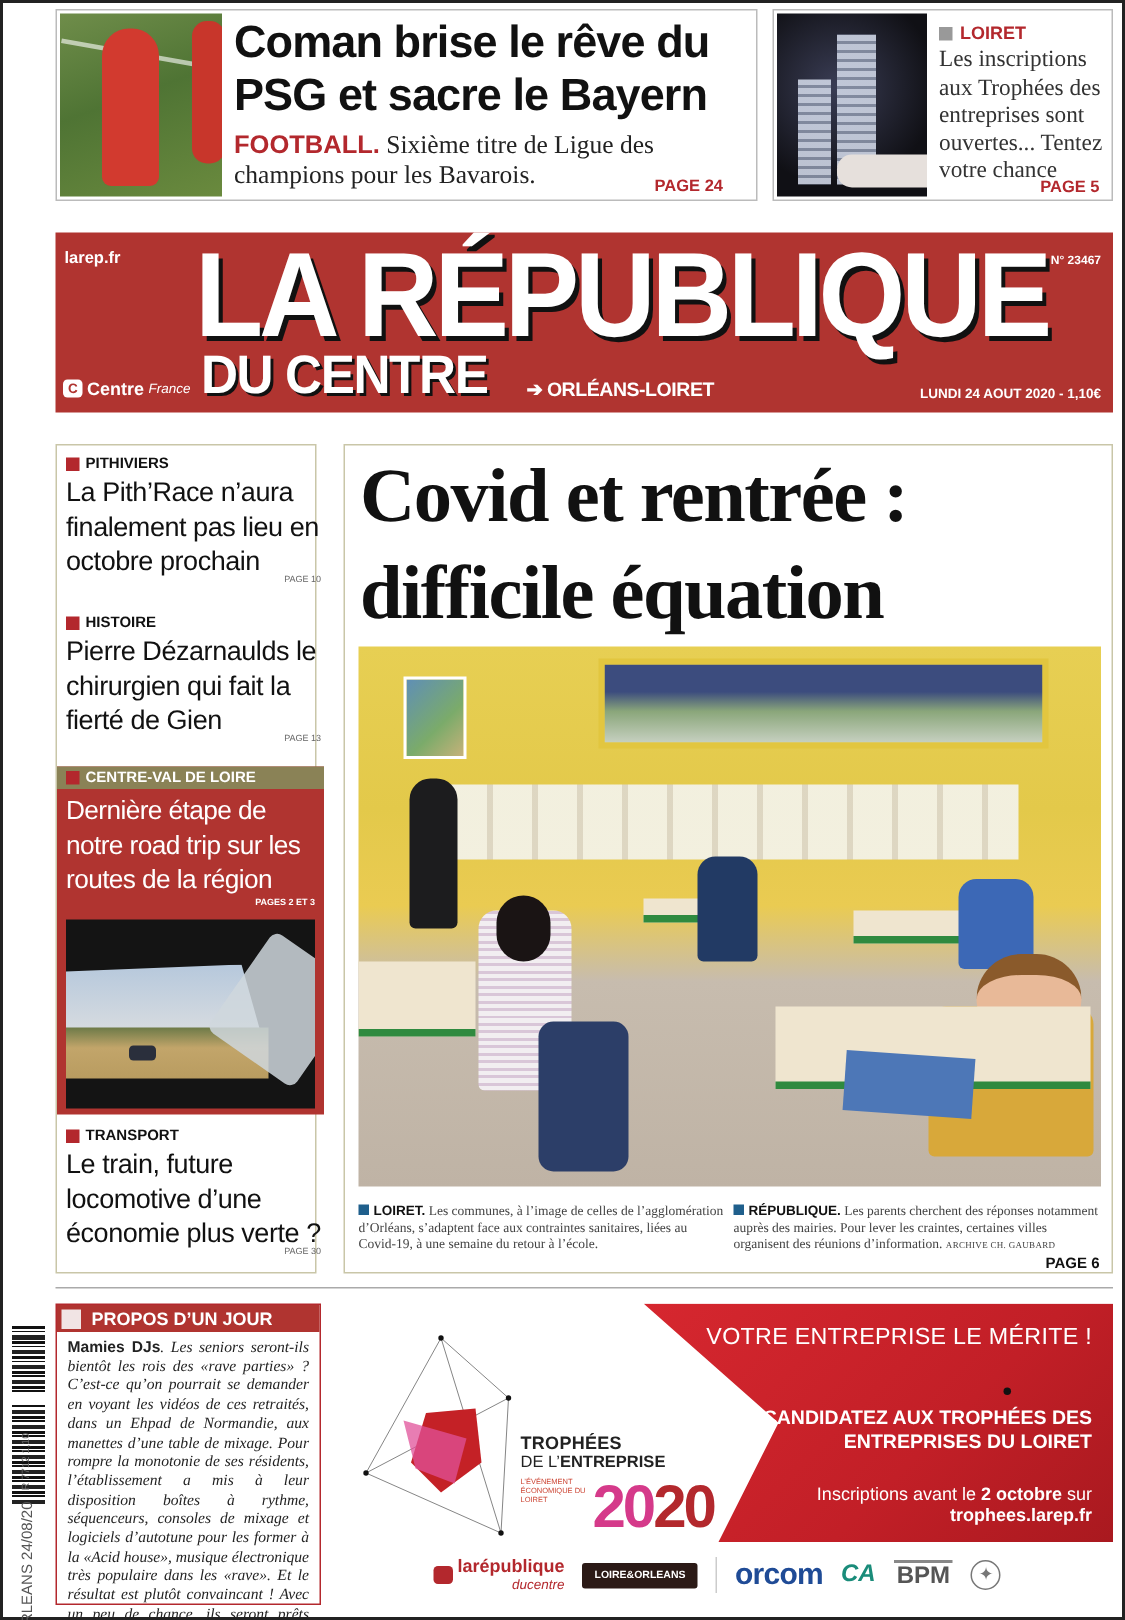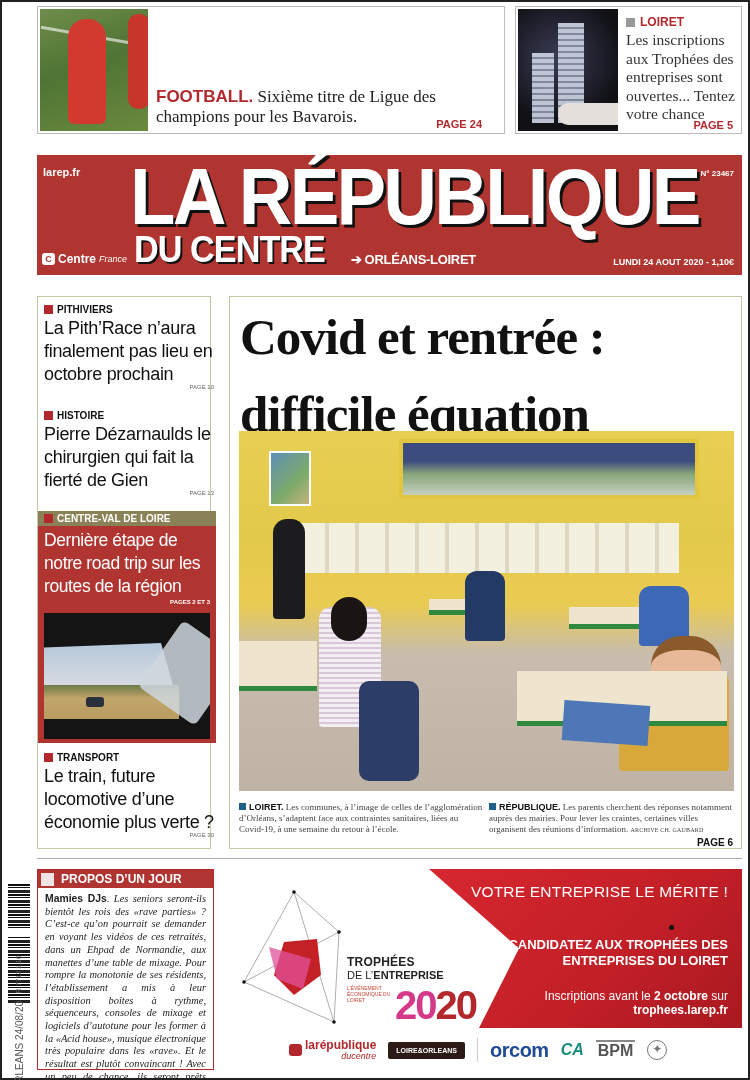--- a/index.html
+++ b/index.html
@@ -147,6 +147,7 @@
       <div class="player"></div>
       <div class="player2"></div>
   </div>
+  <div class="headline">Coman brise le rêve du PSG et sacre le Bayern</div>
   <div class="desc">
     <span class="tag">FOOTBALL.</span><span> Sixième titre de Ligue des champions pour les Bavarois.</span>
   </div>

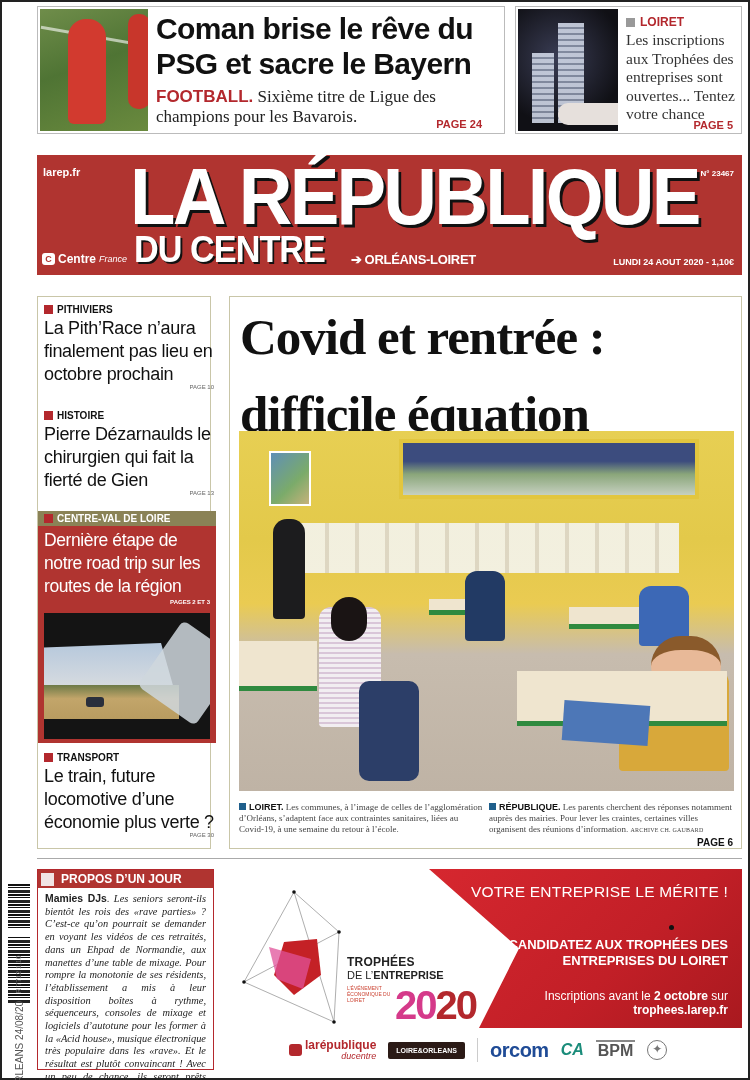--- a/index.html
+++ b/index.html
@@ -64,7 +64,7 @@
 
   
   .main-story { position: absolute; left: 229px; top: 296px; width: 513px; height: 553px; border: 1px solid #c9c6a8; background: #fff; }
-  .main-story .headline { position: absolute; left: 10px; top: 2px; width: 495px; font-family: "Liberation Serif", serif; font-weight: bold; font-size: 51px; line-height: 77px; letter-spacing: -1px; color: #111; }
+  .main-story .headline { position: absolute; left: 10px; top: 2px; width: 495px; font-family: "Liberation Serif", serif; font-weight: bold; font-size: 51px; line-height: 65px; letter-spacing: -1px; color: #111; }
   .main-story .photo { position: absolute; left: 9px; top: 134px; width: 495px; height: 360px; overflow: hidden;
     background: linear-gradient(180deg, #e7cf53 0%, #e3c94a 30%, #eacb52 48%, #c7bcae 62%, #bfb3a5 100%); }
   .photo .windows { position: absolute; left: 160px; top: 8px; width: 300px; height: 60px; background: linear-gradient(180deg, #3c4c7e 0 35%, #8aa67a 60%, #c6d0c0 100%); border: 4px solid #e2c63f; }

